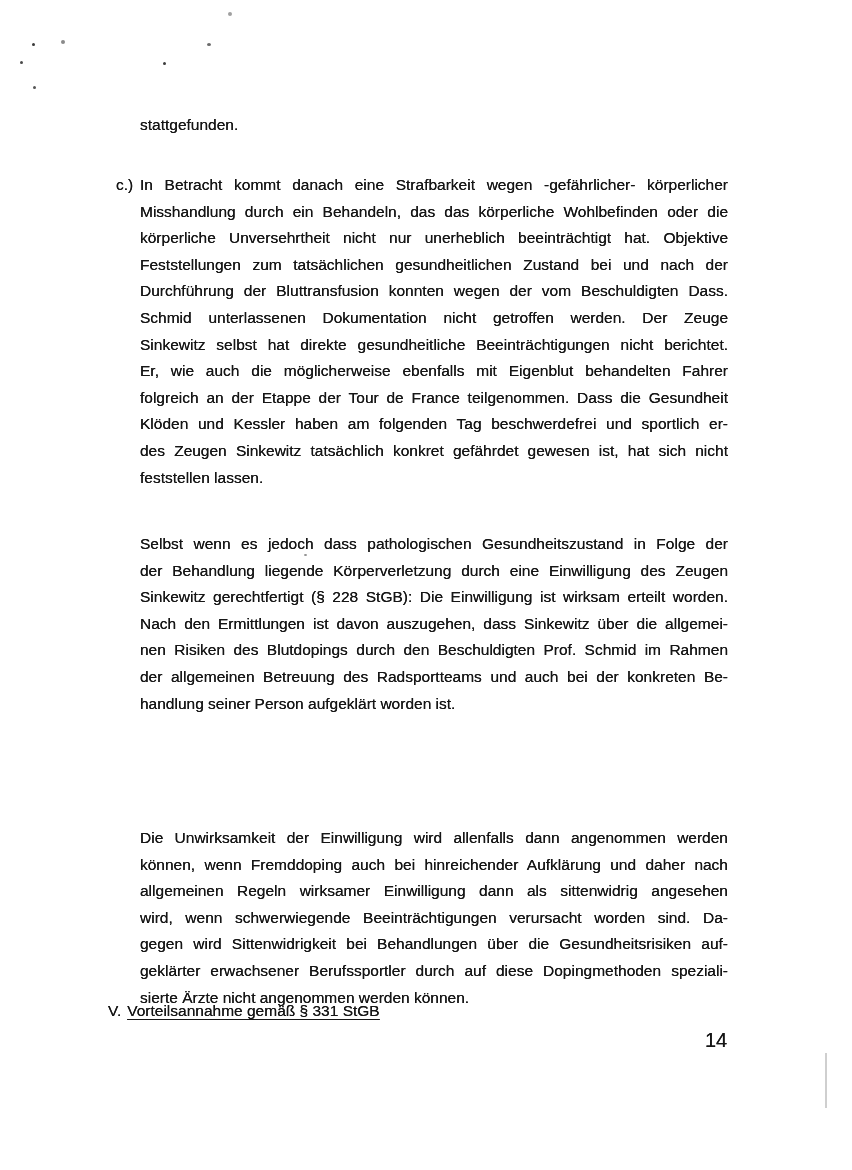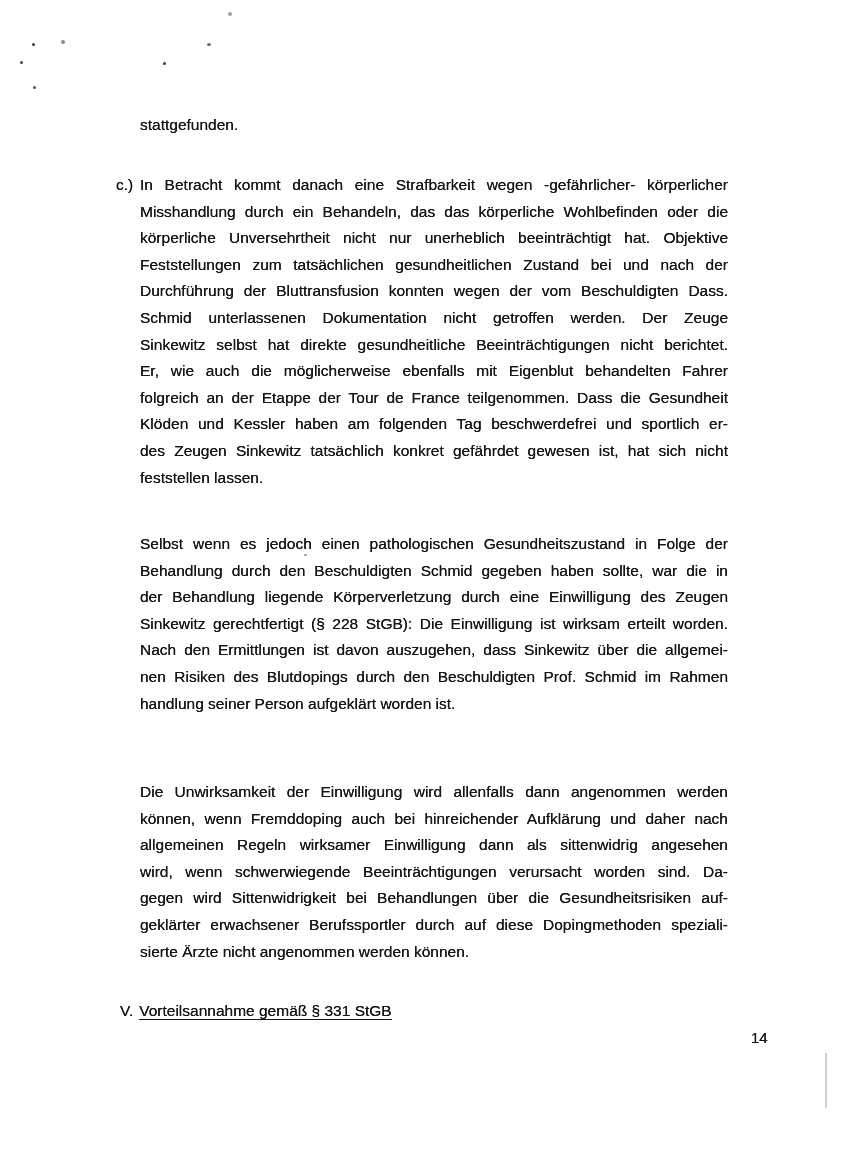--- a/index.html
+++ b/index.html
@@ -108,7 +108,7 @@
   </section>
 
   <section class="para" style="top:531px">
-    <div class="line">Selbst wenn es jedoch einen pathologischen Gesundheitszustand in Folge der</div>
+    <div class="line">Selbst wenn es jedoch dass pathologischen Gesundheitszustand in Folge der</div>
     <div class="line">Behandlung durch den Beschuldigten Schmid gegeben haben sollte, war die in</div>
     <div class="line">der Behandlung liegende Körperverletzung durch eine Einwilligung des Zeugen</div>
     <div class="line">Sinkewitz gerechtfertigt (§ 228 StGB): Die Einwilligung ist wirksam erteilt worden.</div>

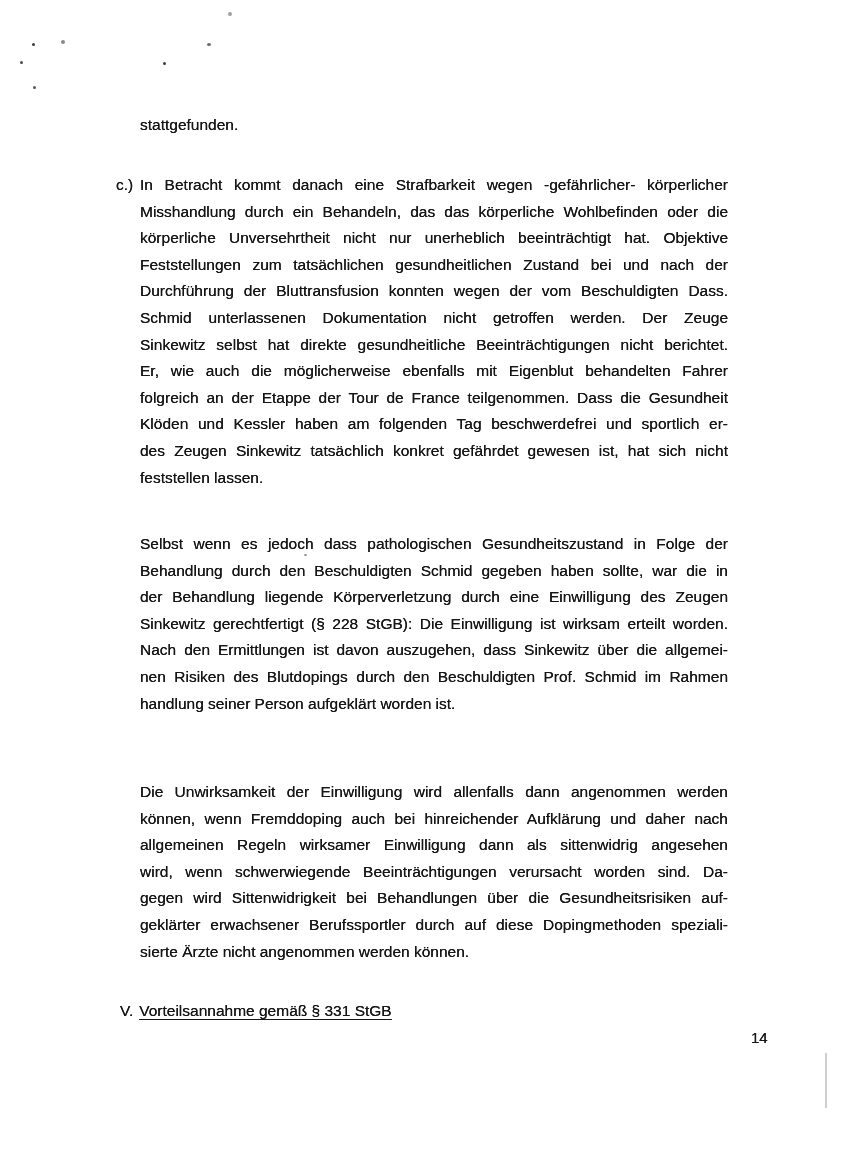--- a/index.html
+++ b/index.html
@@ -109,7 +109,6 @@
 
   <section class="para" style="top:531px">
     <div class="line">Selbst wenn es jedoch dass pathologischen Gesundheitszustand in Folge der</div>
-    <div class="line">Behandlung durch den Beschuldigten Schmid gegeben haben sollte, war die in</div>
     <div class="line">der Behandlung liegende Körperverletzung durch eine Einwilligung des Zeugen</div>
     <div class="line">Sinkewitz gerechtfertigt (§ 228 StGB): Die Einwilligung ist wirksam erteilt worden.</div>
     <div class="line">Nach den Ermittlungen ist davon auszugehen, dass Sinkewitz über die allgemei-</div>

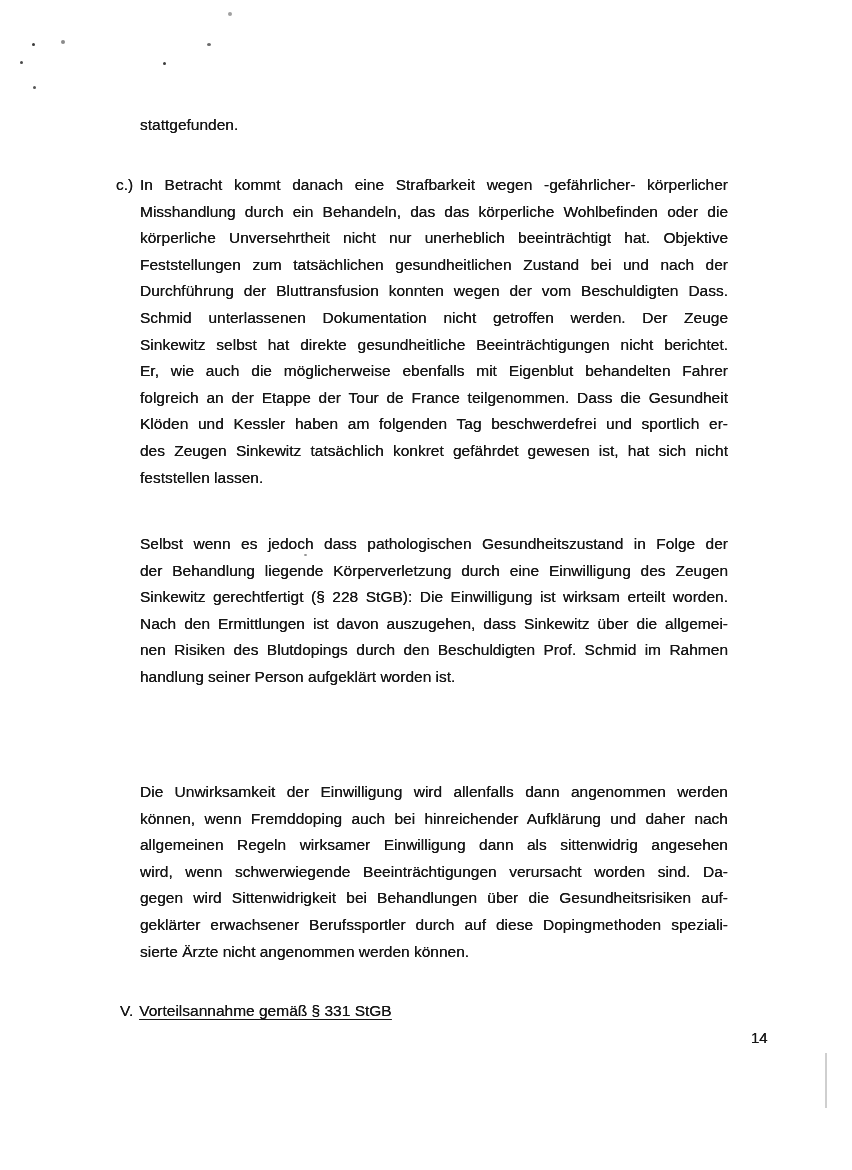--- a/index.html
+++ b/index.html
@@ -113,6 +113,7 @@
     <div class="line">Sinkewitz gerechtfertigt (§ 228 StGB): Die Einwilligung ist wirksam erteilt worden.</div>
     <div class="line">Nach den Ermittlungen ist davon auszugehen, dass Sinkewitz über die allgemei-</div>
     <div class="line">nen Risiken des Blutdopings durch den Beschuldigten Prof. Schmid im Rahmen</div>
+    <div class="line">der allgemeinen Betreuung des Radsportteams und auch bei der konkreten Be-</div>
     <div class="line last">handlung seiner Person aufgeklärt worden ist.</div>
   </section>
 

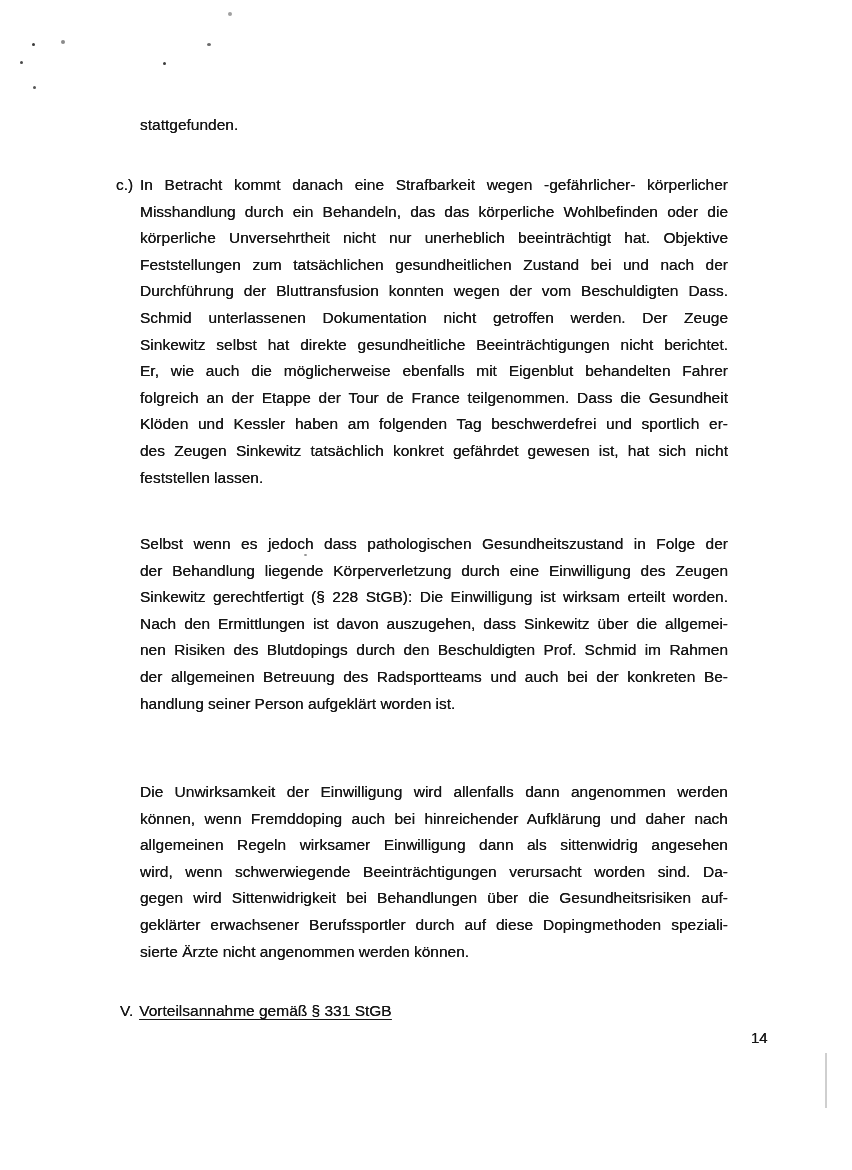--- a/index.html
+++ b/index.html
@@ -117,7 +117,7 @@
     <div class="line last">handlung seiner Person aufgeklärt worden ist.</div>
   </section>
 
-  <section class="para" style="top:779px">
+  <section class="para" style="top:825px">
     <div class="line">Die Unwirksamkeit der Einwilligung wird allenfalls dann angenommen werden</div>
     <div class="line">können, wenn Fremddoping auch bei hinreichender Aufklärung und daher nach</div>
     <div class="line">allgemeinen Regeln wirksamer Einwilligung dann als sittenwidrig angesehen</div>

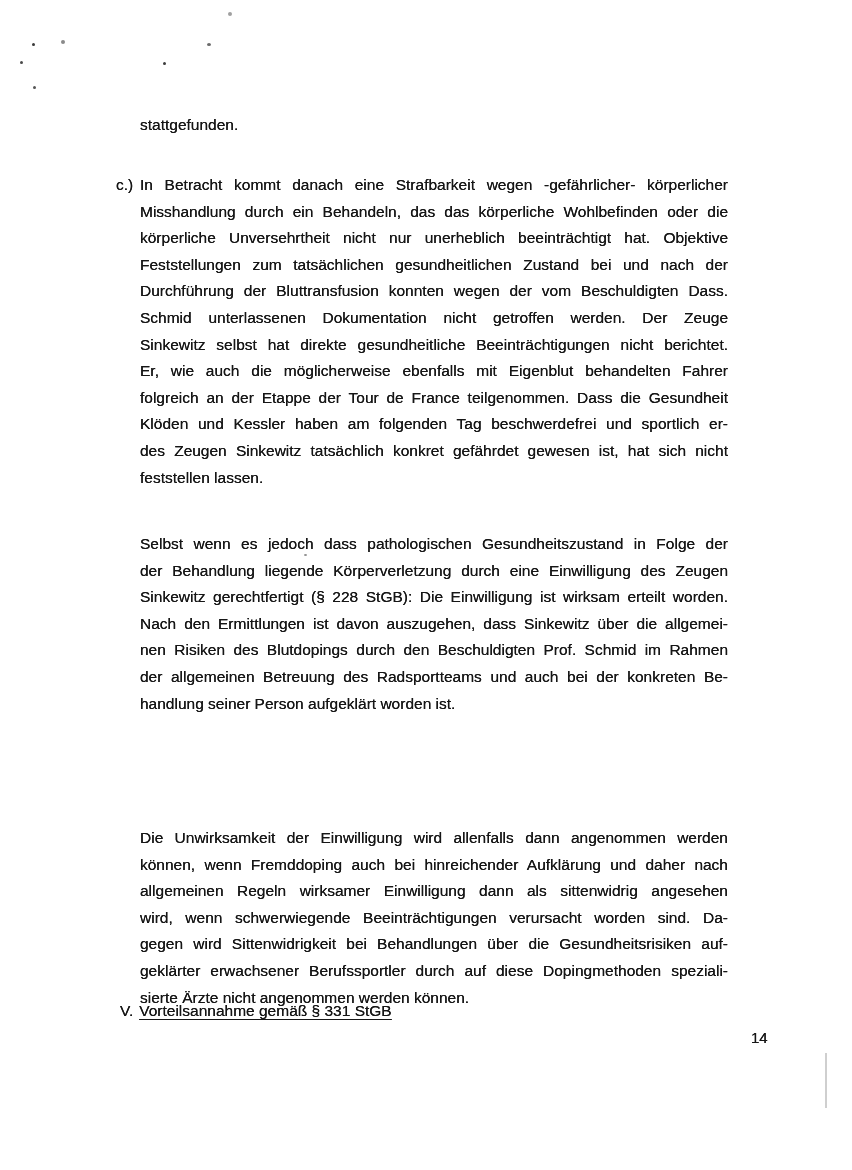--- a/index.html
+++ b/index.html
@@ -45,7 +45,7 @@
   }
   .heading {
     position: absolute;
-    left: 120px;
+    left: 108px;
     top: 1000px;
     font-size: 15.5px;
     line-height: 22px;

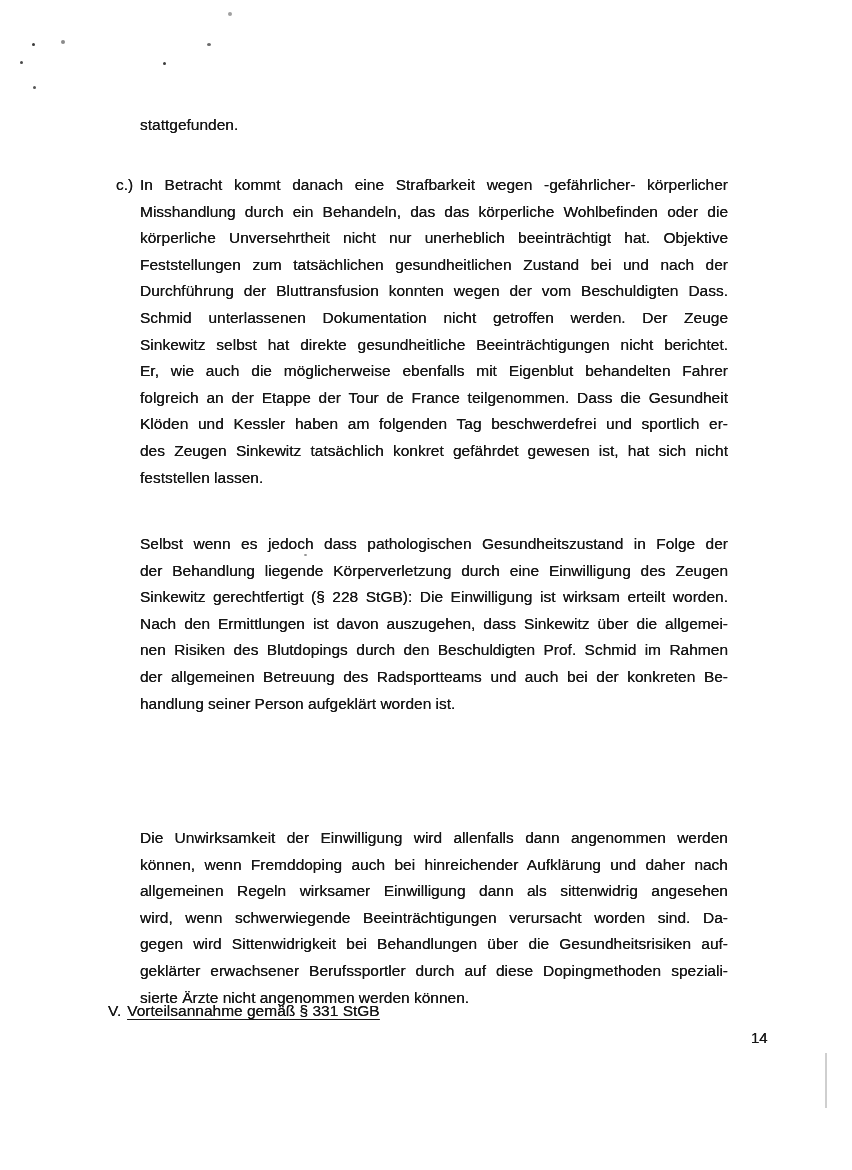--- a/index.html
+++ b/index.html
@@ -57,9 +57,9 @@
   }
   .page-number {
     position: absolute;
-    left: 751px;
+    left: 705px;
     top: 1029px;
-    font-size: 15px;
+    font-size: 20px;
   }
   .speck {
     position: absolute;

